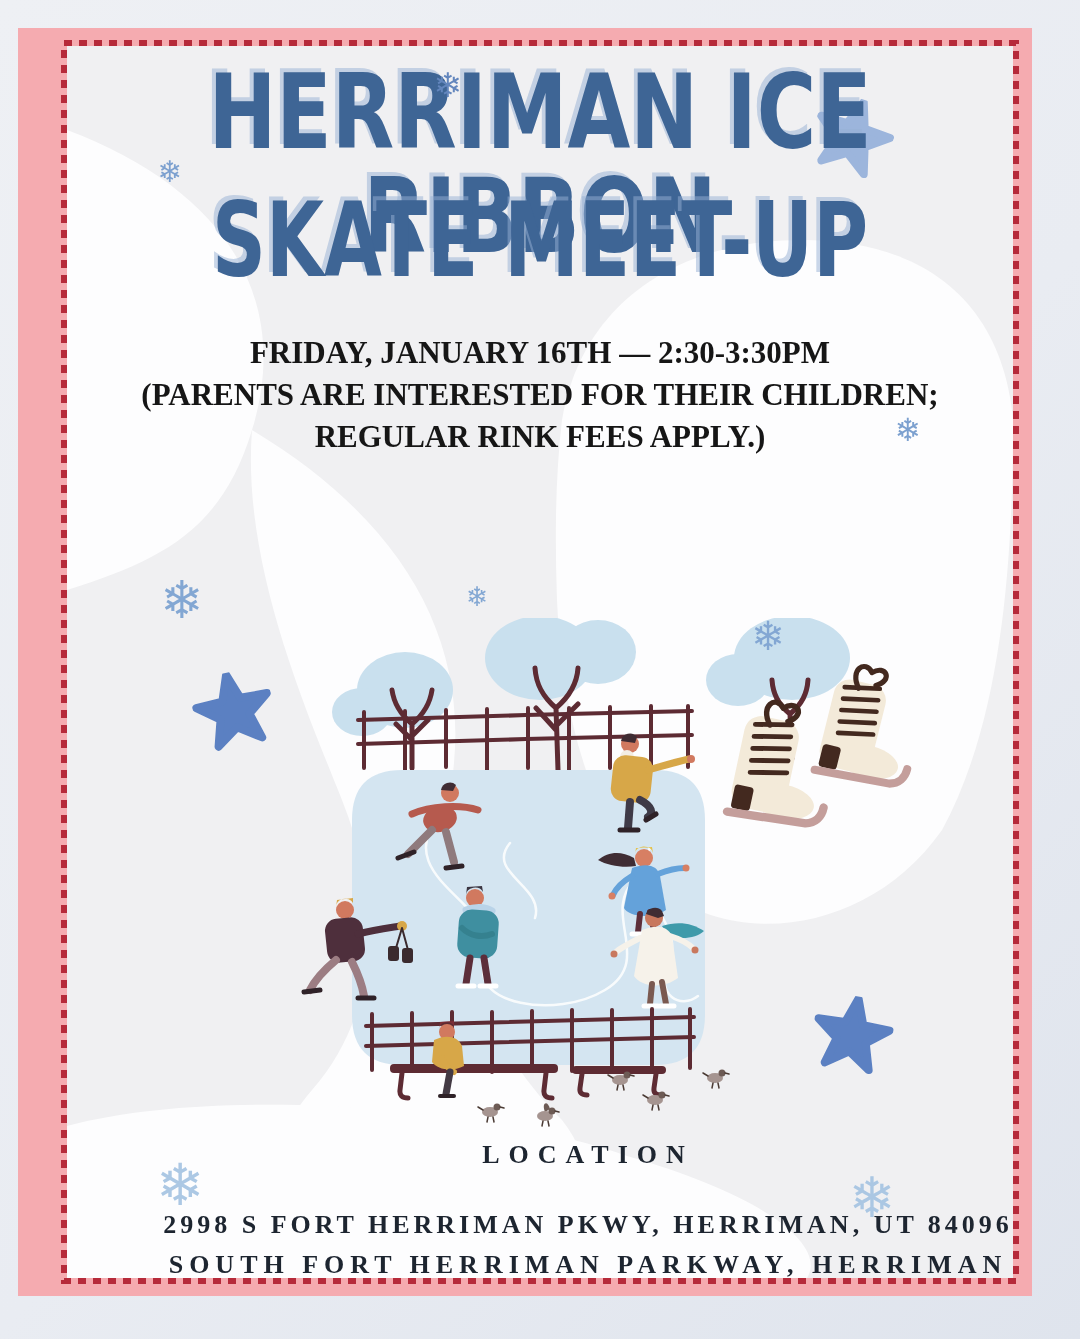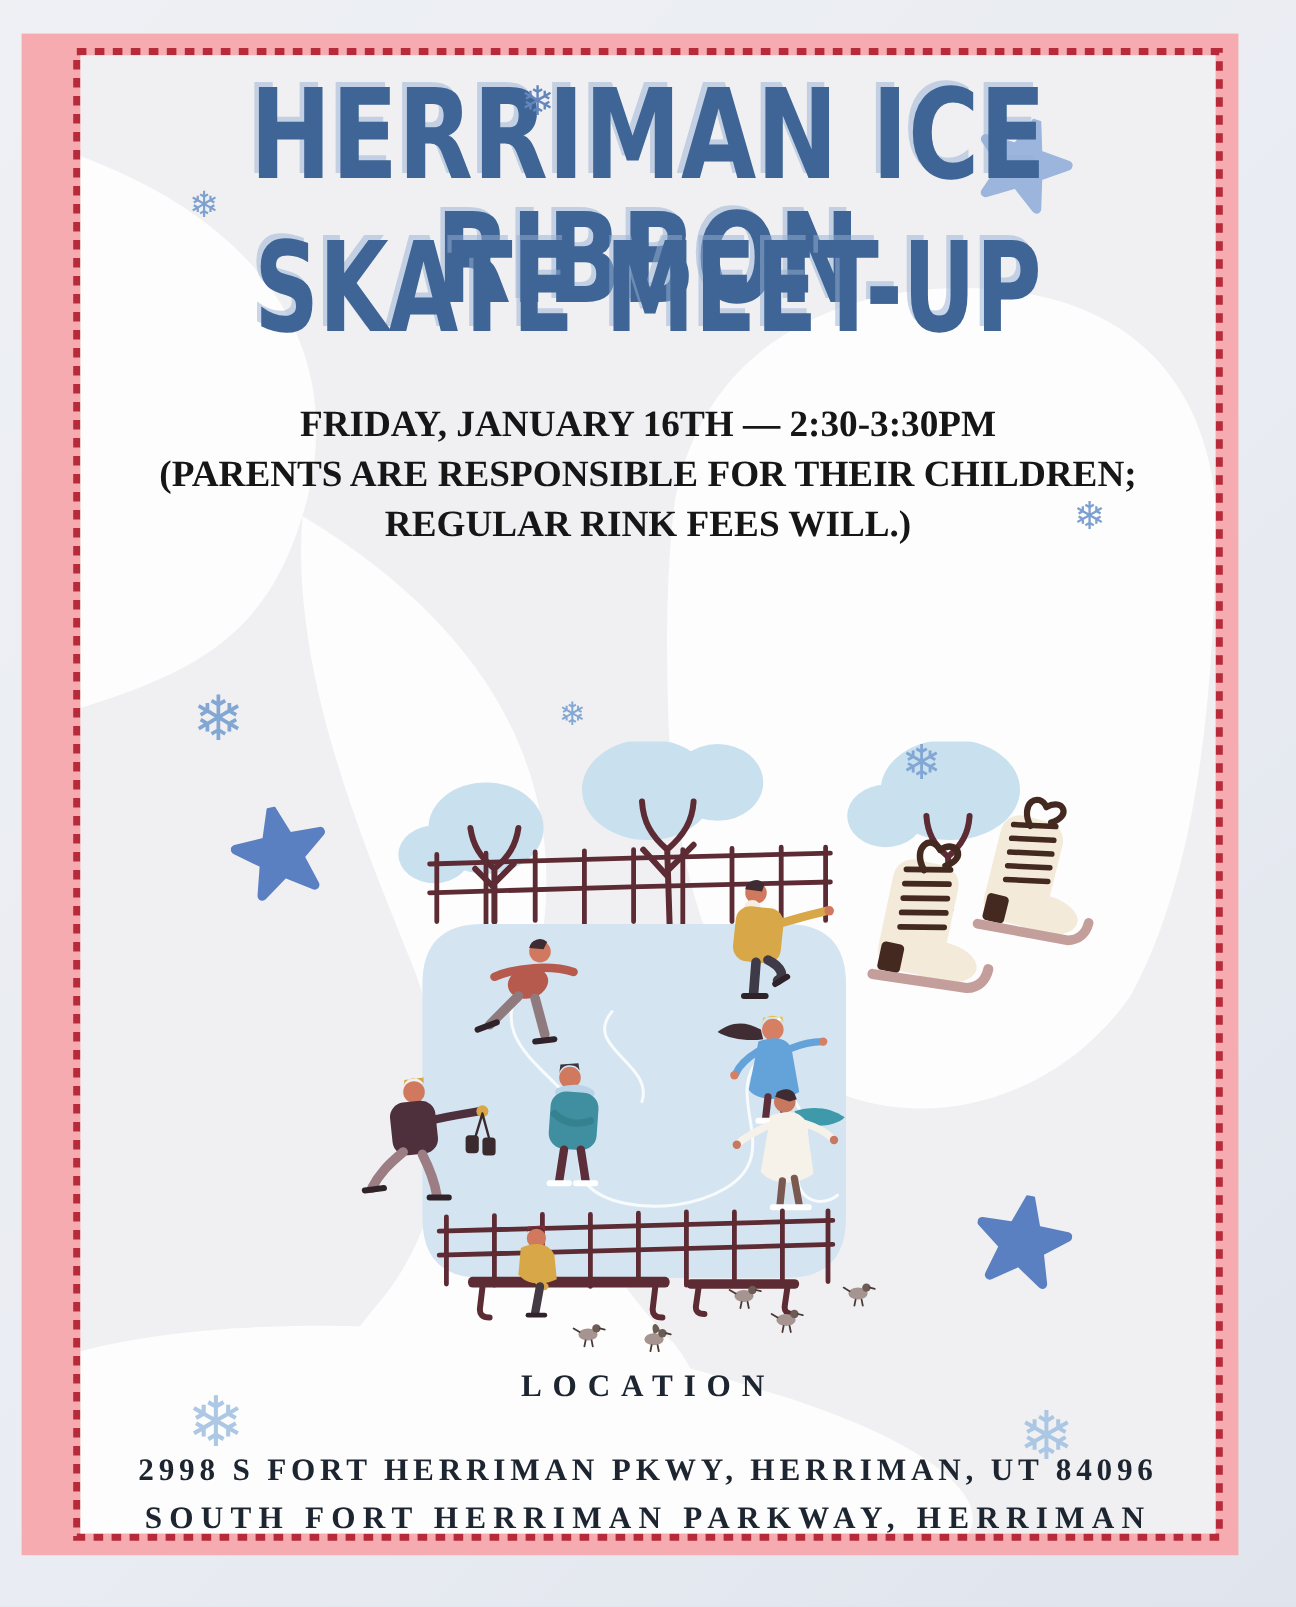--- a/index.html
+++ b/index.html
@@ -56,7 +56,7 @@
 
     <div class="body-text">
       <div>FRIDAY, JANUARY 16TH — 2:30-3:30PM</div>
-      <div>(PARENTS ARE RESPONSIBLE FOR THEIR CHILDREN;</div>
+      <div>(PARENTS ARE INTERESTED FOR THEIR CHILDREN;</div>
       <div>REGULAR RINK FEES WILL.)</div>
     </div>
 

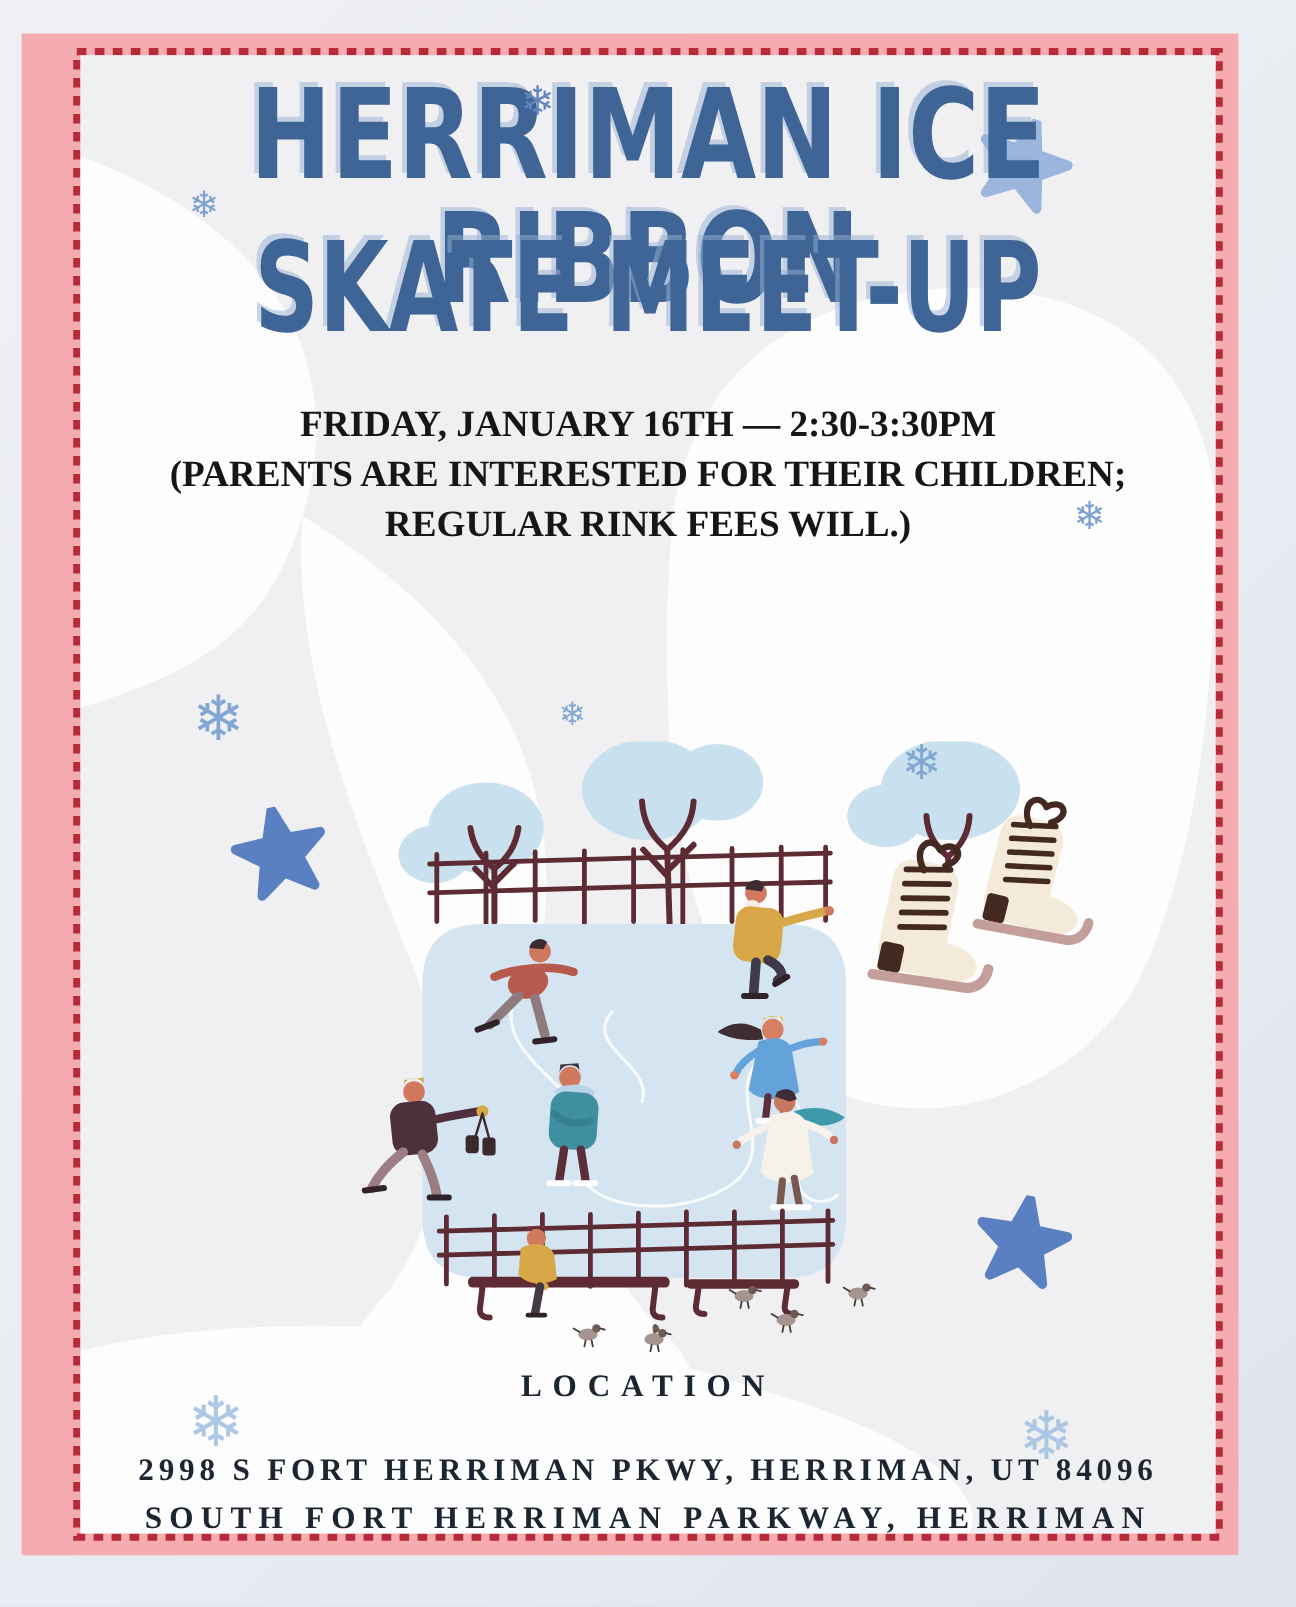--- a/index.html
+++ b/index.html
@@ -57,7 +57,7 @@
     <div class="body-text">
       <div>FRIDAY, JANUARY 16TH — 2:30-3:30PM</div>
       <div>(PARENTS ARE INTERESTED FOR THEIR CHILDREN;</div>
-      <div>REGULAR RINK FEES WILL.)</div>
+      <div>REGULAR RINK FEES APPLY.)</div>
     </div>
 
     <svg class="illu" viewBox="0 0 640 520">

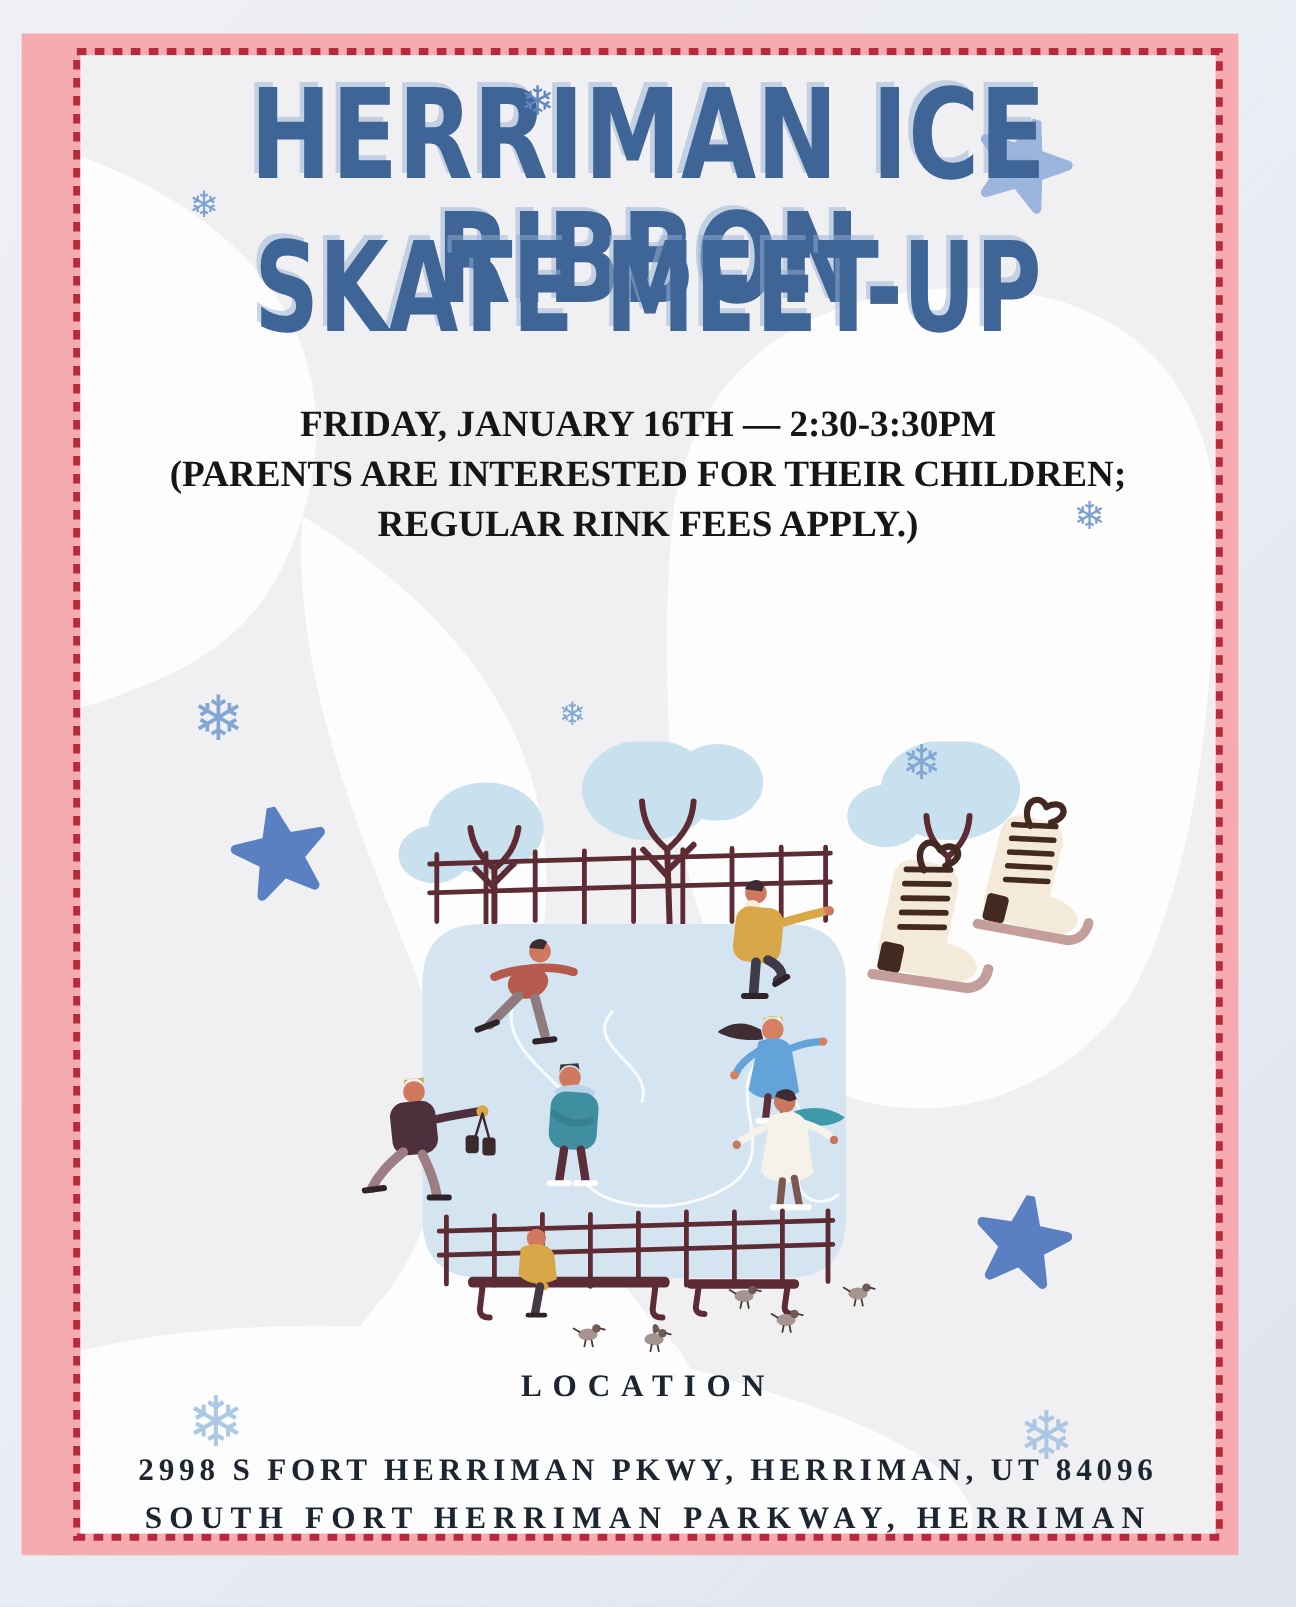--- a/index.html
+++ b/index.html
@@ -18,7 +18,7 @@
   .title.line2{top:142px;font-size:104px;transform:scaleX(.72);}
   .body-text{position:absolute;top:286px;left:0;width:100%;text-align:center;
              font-size:31px;line-height:42px;font-weight:700;color:#161616;z-index:2;}
-  .loc{position:absolute;width:100%;text-align:center;font-weight:700;color:#1d2530;z-index:2;}
+  .loc{position:absolute;width:100%;text-align:center;font-weight:700;color:#1d2530;z-index:2;padding-left:48px;}
   .loc-heading{top:1094px;font-size:26px;letter-spacing:9px;}
   .loc-line1{top:1128px;font-size:26px;letter-spacing:4px;margin-top:36px;}
   .loc-line2{top:1204px;font-size:26px;letter-spacing:6px;}

